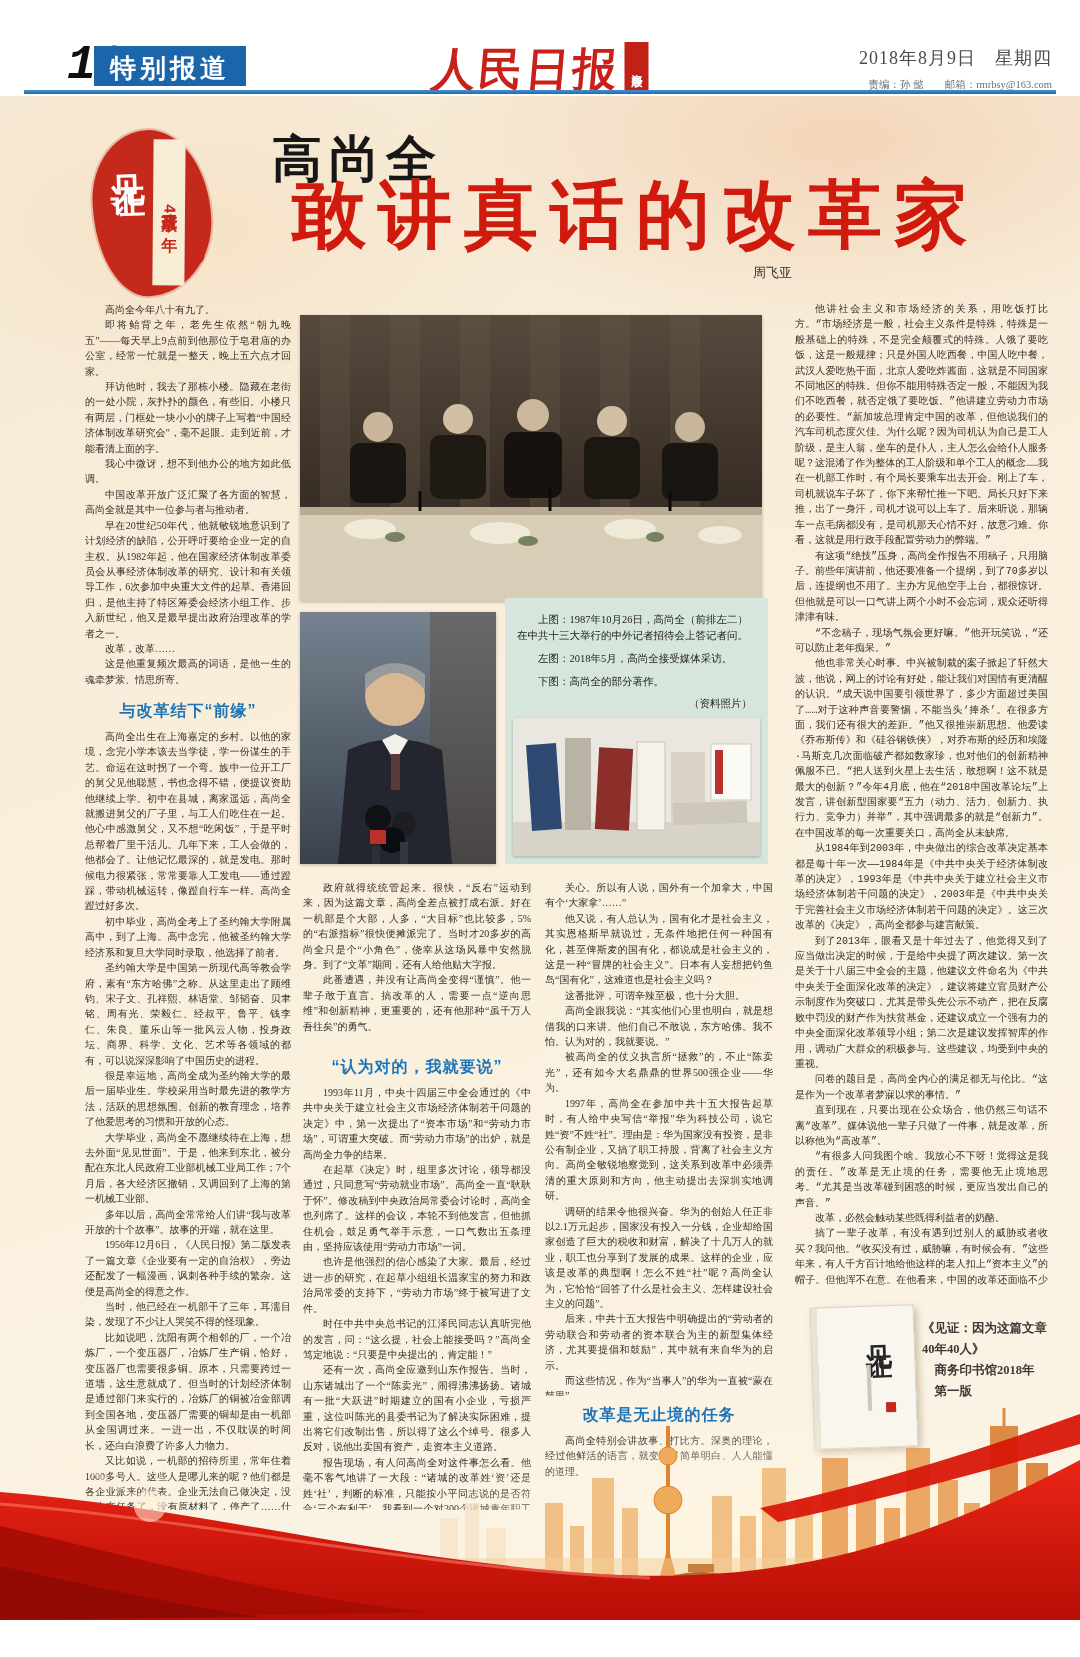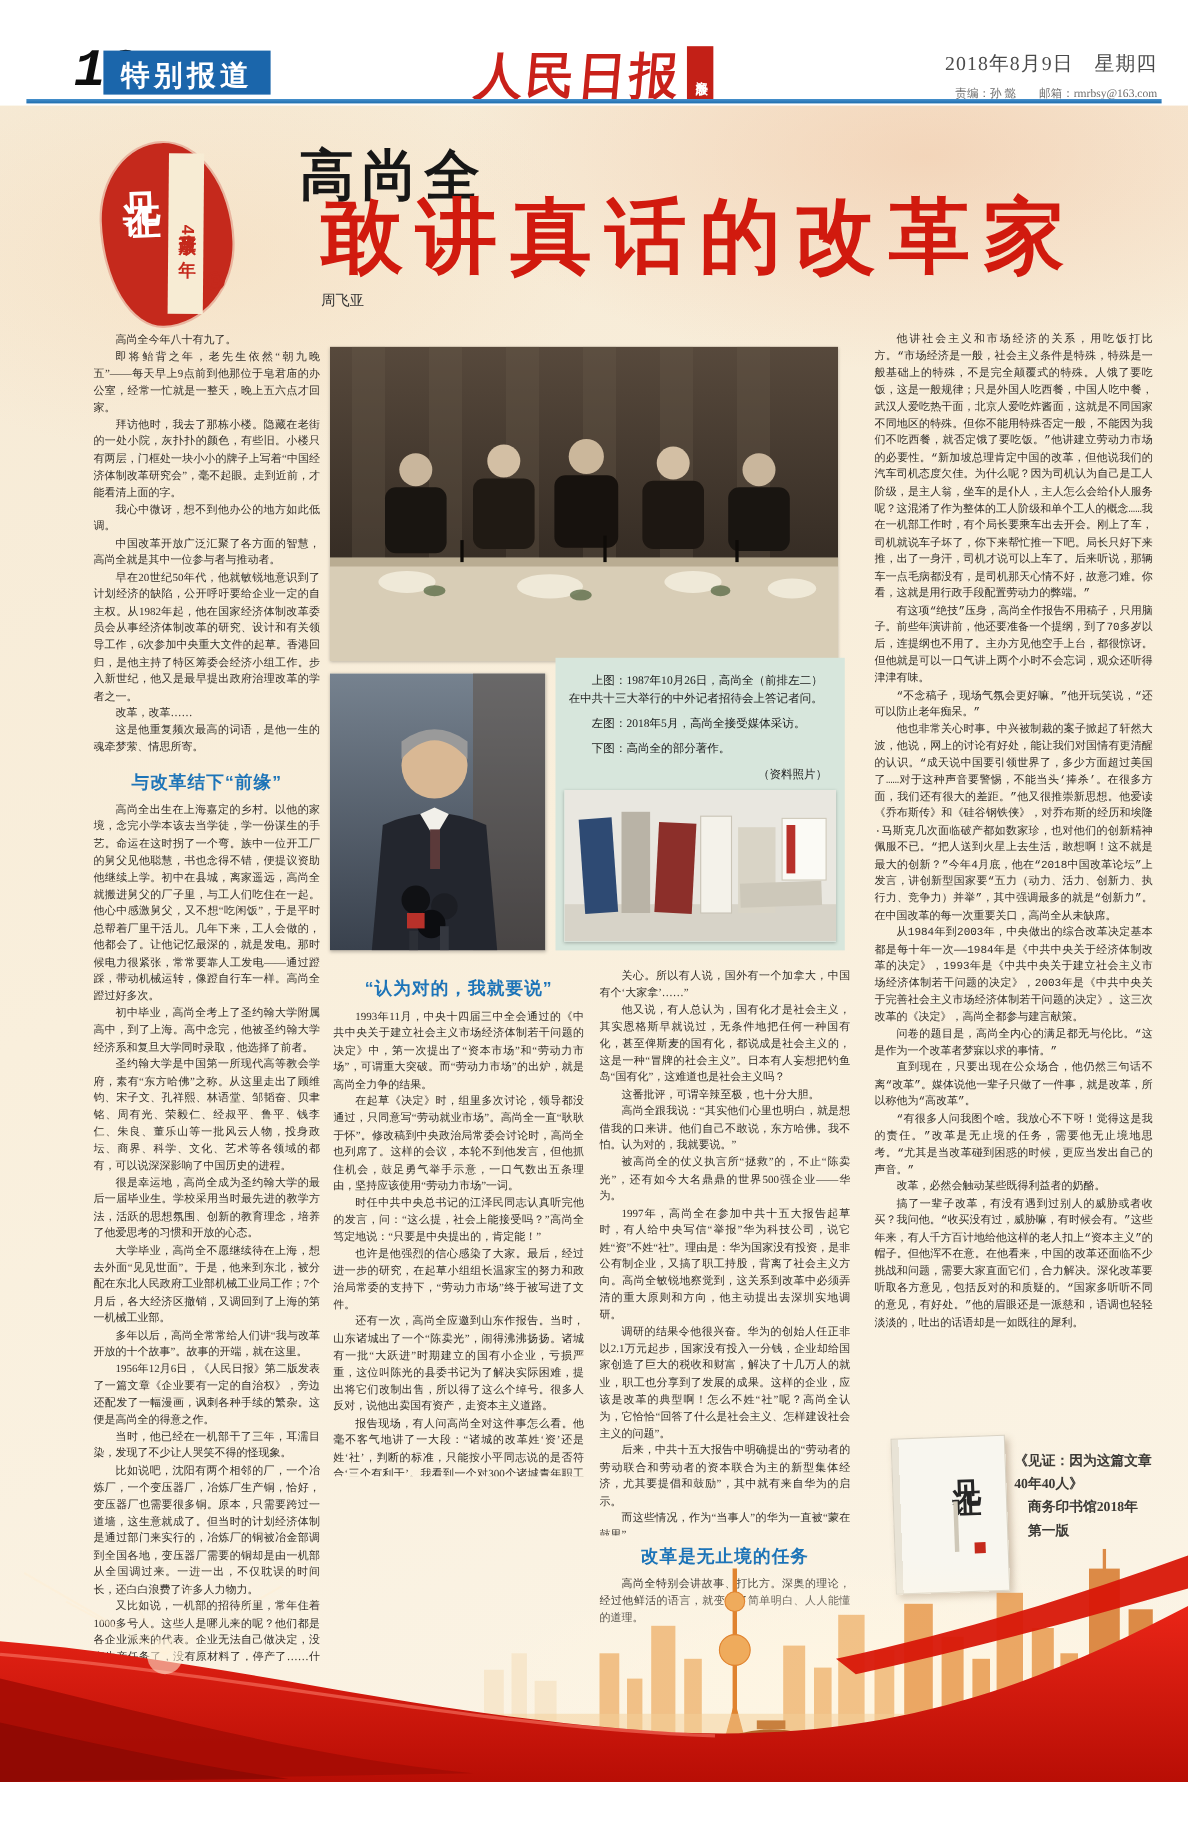--- a/index.html
+++ b/index.html
@@ -45,7 +45,7 @@
     letter-spacing:7px;font-family:"Liberation Sans",sans-serif;}
   #headline{position:absolute;left:292px;top:166px;font-size:74px;font-weight:900;color:#d11a0e;
     letter-spacing:12px;font-family:"Liberation Sans",sans-serif;white-space:nowrap;}
-  #byline{position:absolute;left:292px;top:264px;width:500px;text-align:left;font-size:13px;color:#333;}
+  #byline{position:absolute;left:292px;top:264px;width:500px;text-align:right;font-size:13px;color:#333;}
   
   .para{margin:0;text-indent:2em;text-align:justify;font-size:10px;line-height:15.4px;color:#332f2a;}
   .flow{overflow:hidden;}

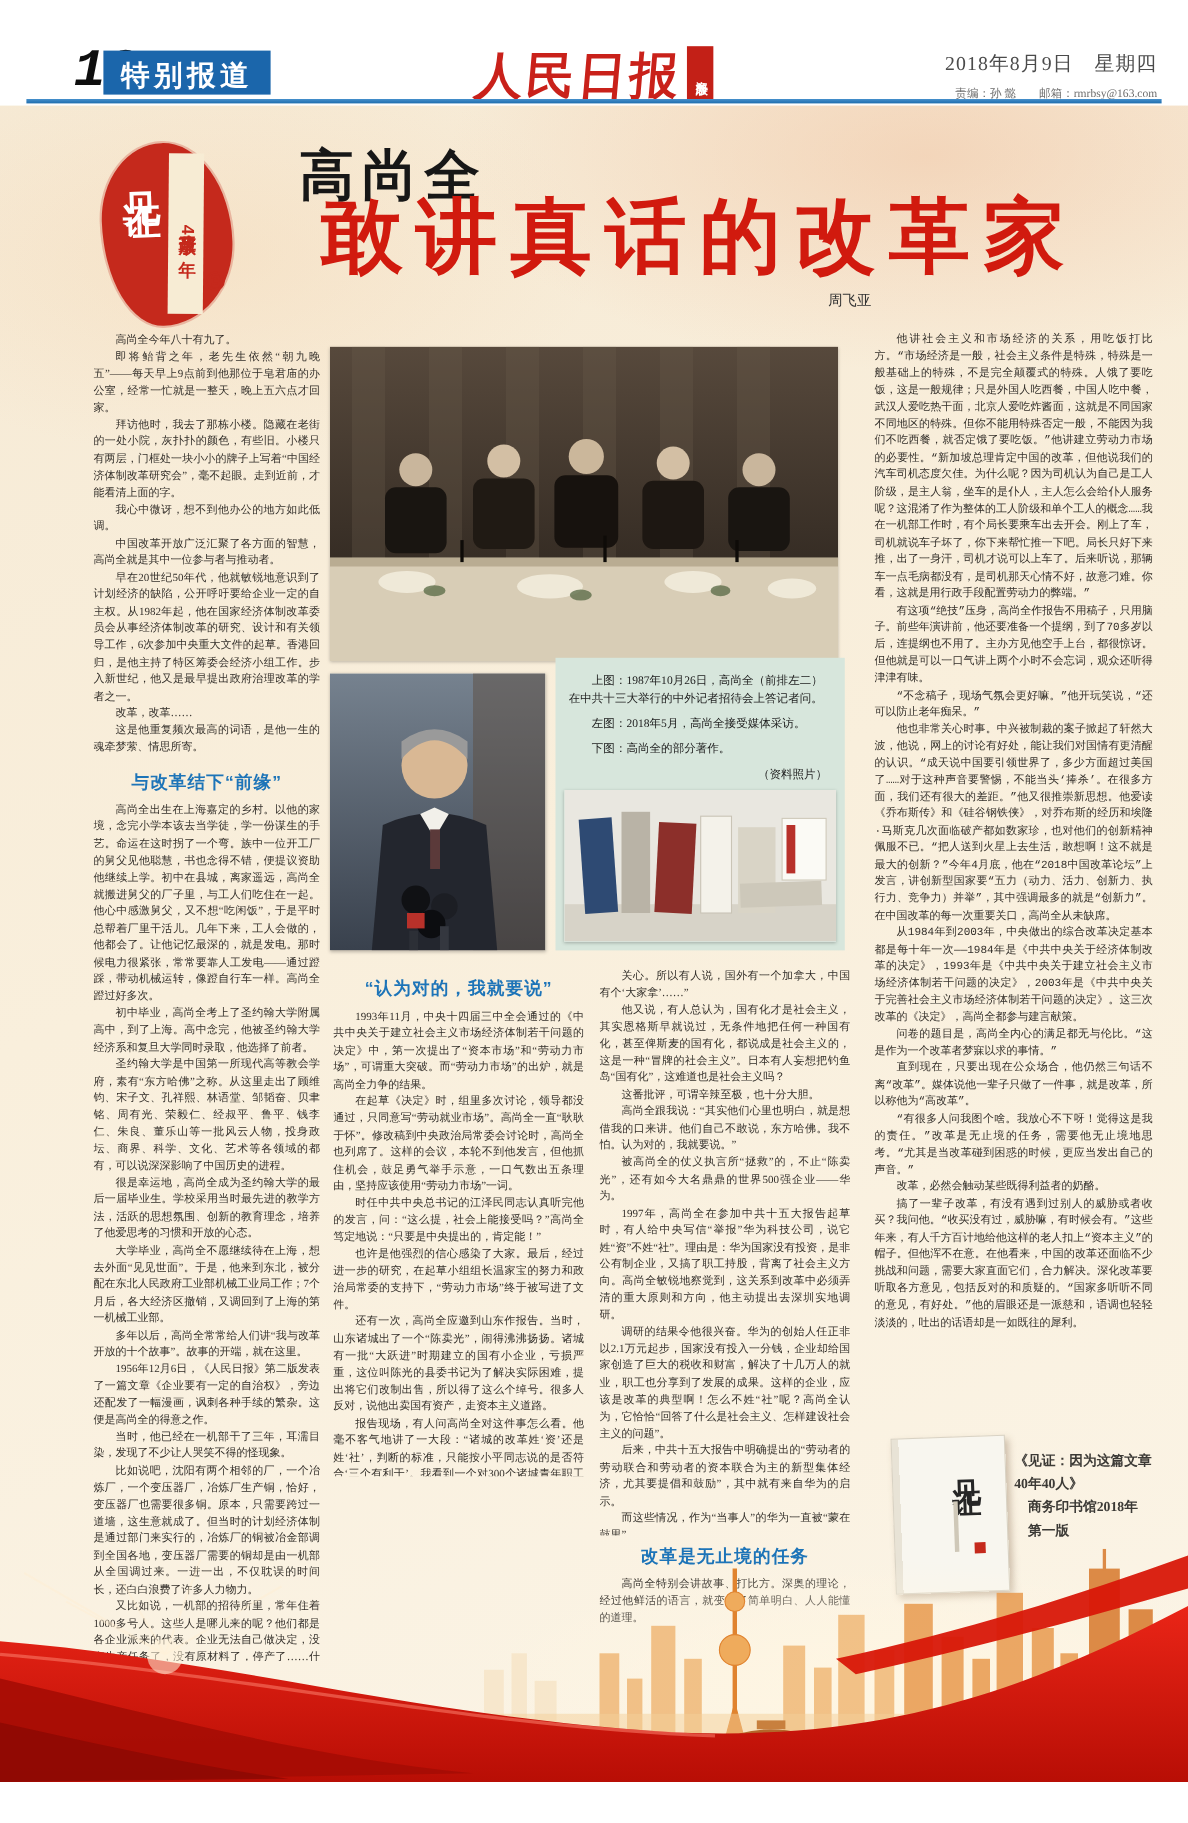--- a/index.html
+++ b/index.html
@@ -244,6 +244,10 @@
   </div>
 
   <div id="col2">
+    <div class="flow" id="col2-pre">
+        <p class="para">政府就得统统管起来。很快，“反右”运动到来，因为这篇文章，高尚全差点被打成右派。好在一机部是个大部，人多，“大目标”也比较多，5%的“右派指标”很快便摊派完了。当时才20多岁的高尚全只是个“小角色”，侥幸从这场风暴中安然脱身。到了“文革”期间，还有人给他贴大字报。</p>
+        <p class="para">此番遭遇，并没有让高尚全变得“谨慎”。他一辈子敢于直言。搞改革的人，需要一点“逆向思维”和创新精神，更重要的，还有他那种“虽千万人吾往矣”的勇气。</p>
+      </div>
     <h3 class="subhead">“认为对的，我就要说”</h3>
     <div class="flow" id="col2-post">
         <p class="para">1993年11月，中央十四届三中全会通过的《中共中央关于建立社会主义市场经济体制若干问题的决定》中，第一次提出了“资本市场”和“劳动力市场”，可谓重大突破。而“劳动力市场”的出炉，就是高尚全力争的结果。</p>

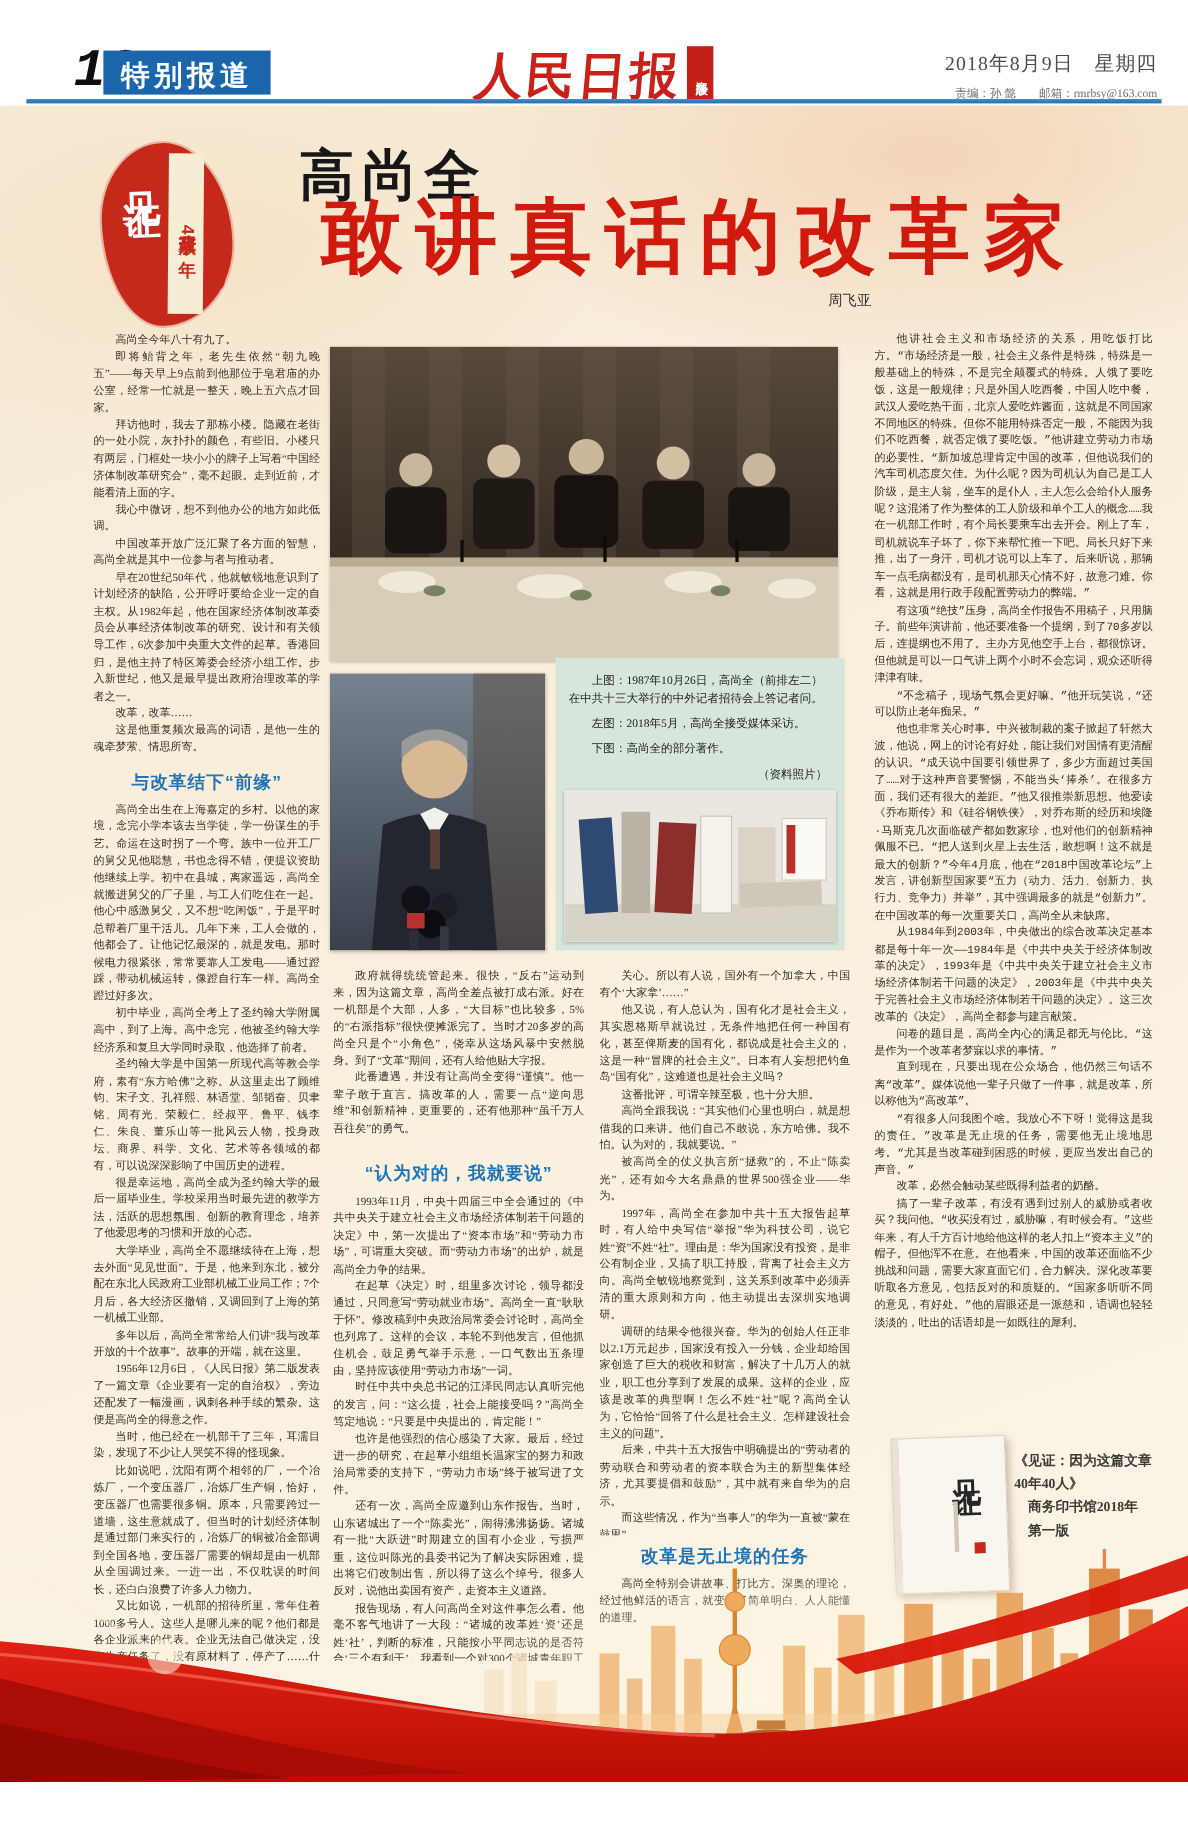--- a/index.html
+++ b/index.html
@@ -284,6 +284,7 @@
         <p class="para">“不念稿子，现场气氛会更好嘛。”他开玩笑说，“还可以防止老年痴呆。”</p>
         <p class="para">他也非常关心时事。中兴被制裁的案子掀起了轩然大波，他说，网上的讨论有好处，能让我们对国情有更清醒的认识。“成天说中国要引领世界了，多少方面超过美国了……对于这种声音要警惕，不能当头‘捧杀’。在很多方面，我们还有很大的差距。”他又很推崇新思想。他爱读《乔布斯传》和《硅谷钢铁侠》，对乔布斯的经历和埃隆·马斯克几次面临破产都如数家珍，也对他们的创新精神佩服不已。“把人送到火星上去生活，敢想啊！这不就是最大的创新？”今年4月底，他在“2018中国改革论坛”上发言，讲创新型国家要“五力（动力、活力、创新力、执行力、竞争力）并举”，其中强调最多的就是“创新力”。在中国改革的每一次重要关口，高尚全从未缺席。</p>
         <p class="para">从1984年到2003年，中央做出的综合改革决定基本都是每十年一次——1984年是《中共中央关于经济体制改革的决定》，1993年是《中共中央关于建立社会主义市场经济体制若干问题的决定》，2003年是《中共中央关于完善社会主义市场经济体制若干问题的决定》。这三次改革的《决定》，高尚全都参与建言献策。</p>
+        <p class="para">到了2013年，眼看又是十年过去了，他觉得又到了应当做出决定的时候，于是给中央提了两次建议。第一次是关于十八届三中全会的主题，他建议文件命名为《中共中央关于全面深化改革的决定》，建议将建立官员财产公示制度作为突破口，尤其是带头先公示不动产，把在反腐败中罚没的财产作为扶贫基金，还建议成立一个强有力的中央全面深化改革领导小组；第二次是建议发挥智库的作用，调动广大群众的积极参与。这些建议，均受到中央的重视。</p>
         <p class="para">问卷的题目是，高尚全内心的满足都无与伦比。“这是作为一个改革者梦寐以求的事情。”</p>
         <p class="para">直到现在，只要出现在公众场合，他仍然三句话不离“改革”。媒体说他一辈子只做了一件事，就是改革，所以称他为“高改革”。</p>
         <p class="para">“有很多人问我图个啥。我放心不下呀！觉得这是我的责任。”改革是无止境的任务，需要他无止境地思考。“尤其是当改革碰到困惑的时候，更应当发出自己的声音。”</p>

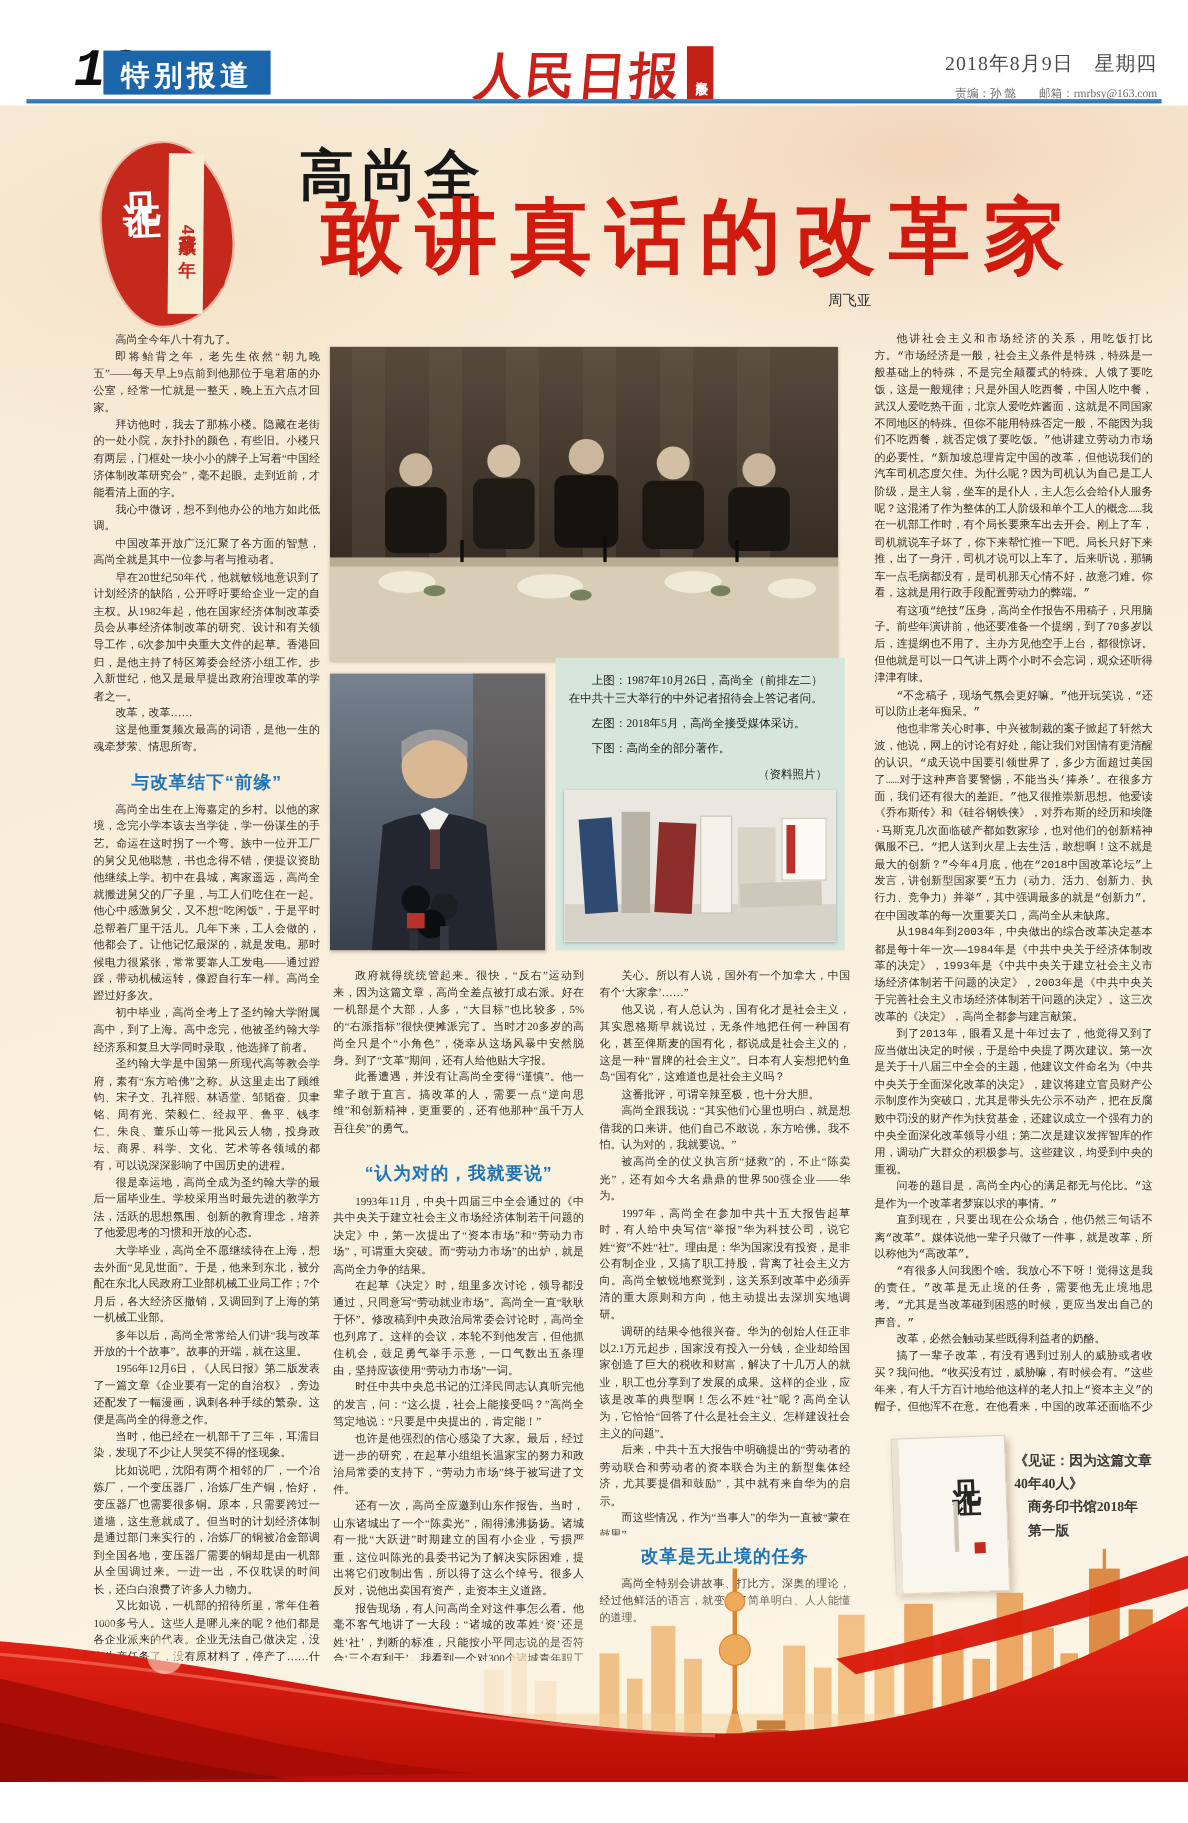--- a/index.html
+++ b/index.html
@@ -252,8 +252,8 @@
     <div class="flow" id="col2-post">
         <p class="para">1993年11月，中央十四届三中全会通过的《中共中央关于建立社会主义市场经济体制若干问题的决定》中，第一次提出了“资本市场”和“劳动力市场”，可谓重大突破。而“劳动力市场”的出炉，就是高尚全力争的结果。</p>
         <p class="para">在起草《决定》时，组里多次讨论，领导都没通过，只同意写“劳动就业市场”。高尚全一直“耿耿于怀”。修改稿到中央政治局常委会讨论时，高尚全也列席了。这样的会议，本轮不到他发言，但他抓住机会，鼓足勇气举手示意，一口气数出五条理由，坚持应该使用“劳动力市场”一词。</p>
+        <p class="para">也许是他强烈的信心感染了大家。最后，经过进一步的研究，在起草小组组长温家宝的努力和政治局常委的支持下，“劳动力市场”终于被写进了文件。</p>
         <p class="para">时任中共中央总书记的江泽民同志认真听完他的发言，问：“这么提，社会上能接受吗？”高尚全笃定地说：“只要是中央提出的，肯定能！”</p>
-        <p class="para">也许是他强烈的信心感染了大家。最后，经过进一步的研究，在起草小组组长温家宝的努力和政治局常委的支持下，“劳动力市场”终于被写进了文件。</p>
         <p class="para">还有一次，高尚全应邀到山东作报告。当时，山东诸城出了一个“陈卖光”，闹得沸沸扬扬。诸城有一批“大跃进”时期建立的国有小企业，亏损严重，这位叫陈光的县委书记为了解决实际困难，提出将它们改制出售，所以得了这么个绰号。很多人反对，说他出卖国有资产，走资本主义道路。</p>
         <p class="para">报告现场，有人问高尚全对这件事怎么看。他毫不客气地讲了一大段：“诸城的改革姓‘资’还是姓‘社’，判断的标准，只能按小平同志说的是否符合‘三个有利于’。我看到一个对300个诸城青年职工的问卷调查，问卷的题目是‘假如有人偷国家工厂的东西，你怎么办？’答案有三个选项，一是与小偷做斗争；二是装作看不见；三是你偷我也偷。问卷回收的结果，选择与小偷做斗争的只有14人；选择装作看不见的220人；选择你偷我也偷的66人。这说明，这种企业财产的组织形式，职工并不</p>
       </div>

